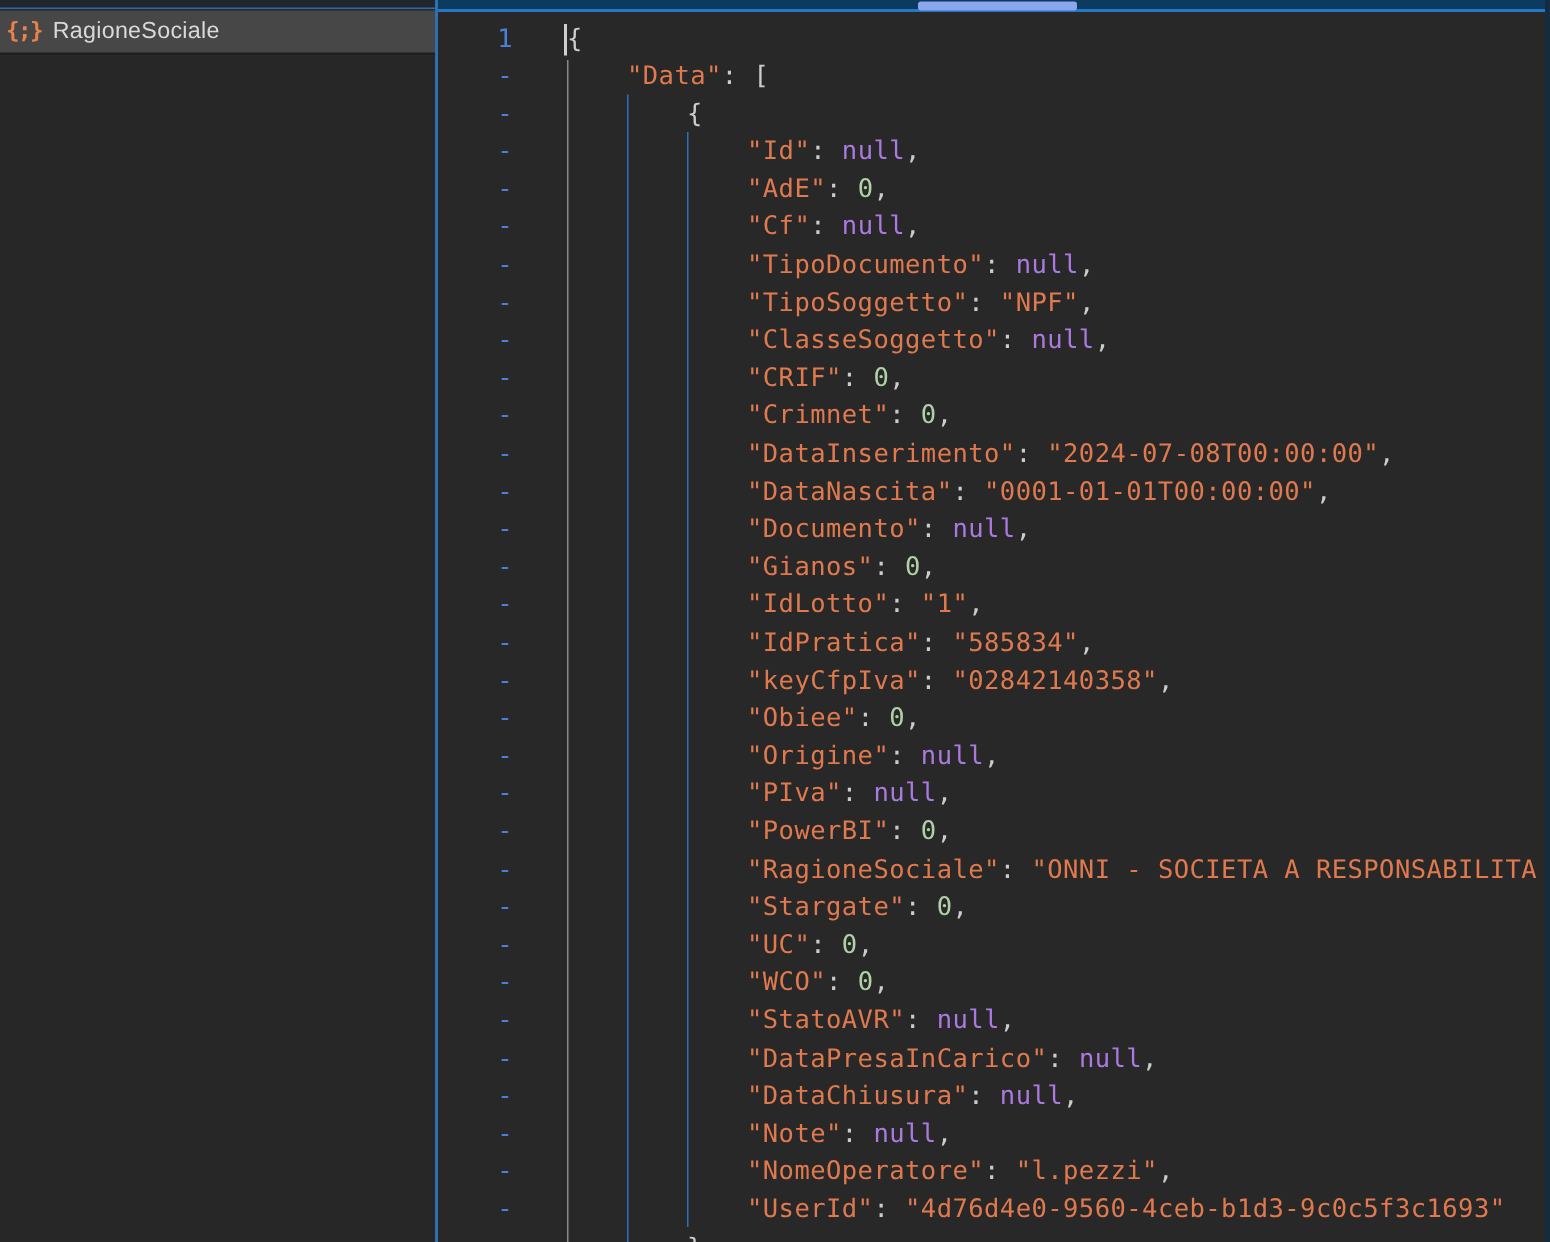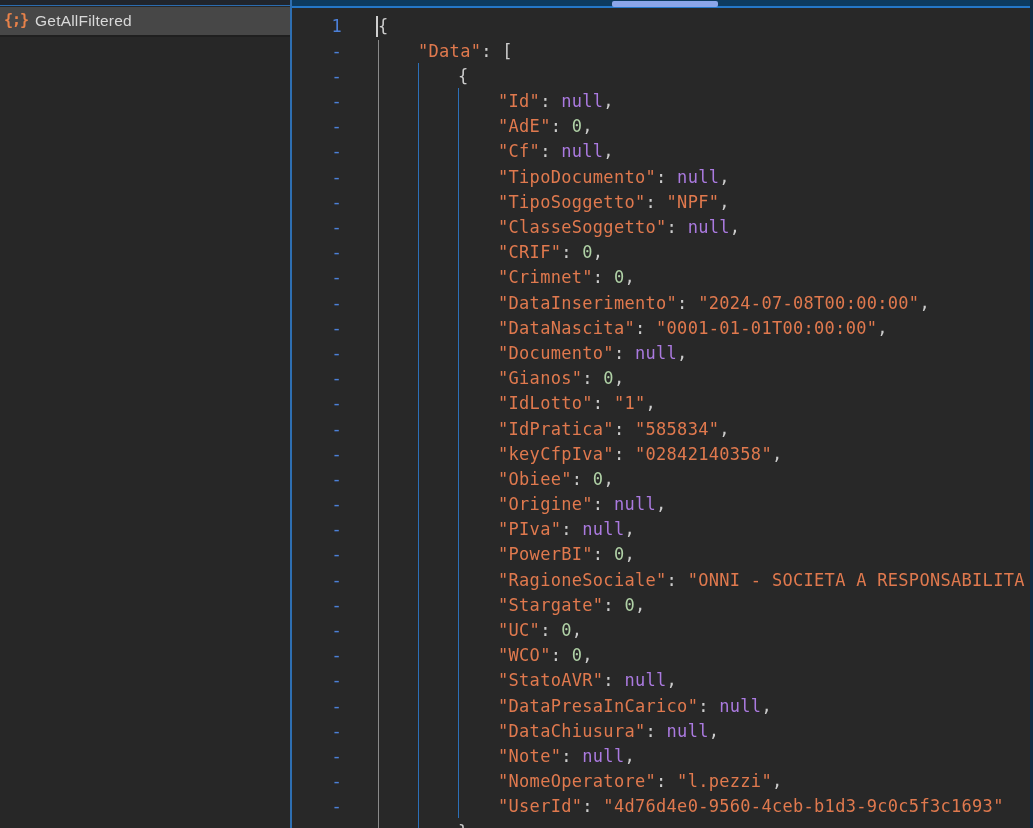--- a/index.html
+++ b/index.html
@@ -90,7 +90,7 @@
   <div class="tab-bar">
     <div class="tab">
       <span class="tab-icon" style="color: rgb(232, 130, 74);">{;}</span>
-      <span class="tab-label" style="color: rgb(217, 217, 217);">GetAllFiltered</span>
+      <span class="tab-label" style="color: rgb(217, 217, 217);">RagioneSociale</span>
     </div>
   </div>
 </div>

